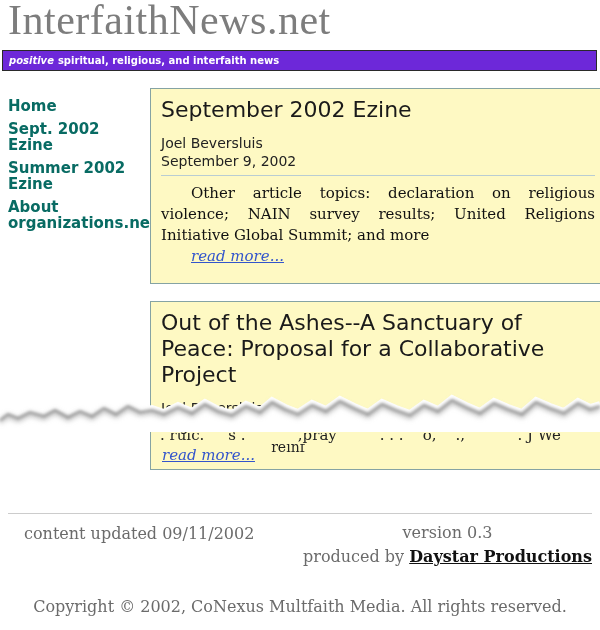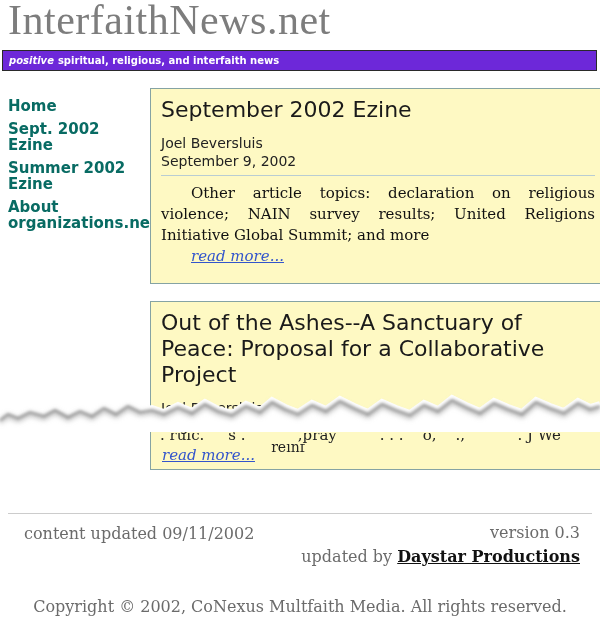--- a/index.html
+++ b/index.html
@@ -113,8 +113,8 @@
   }
   .content-updated { position:absolute; left:24px; top:524px; }
   .footer-right {
-    position:absolute; right:20px; top:521px;
-    text-align:right; line-height:24px;
+    position:absolute; right:8px; top:521px;
+    text-align:center; line-height:24px;
   }
   .footer-link {
     color:#111111; font-weight:bold;

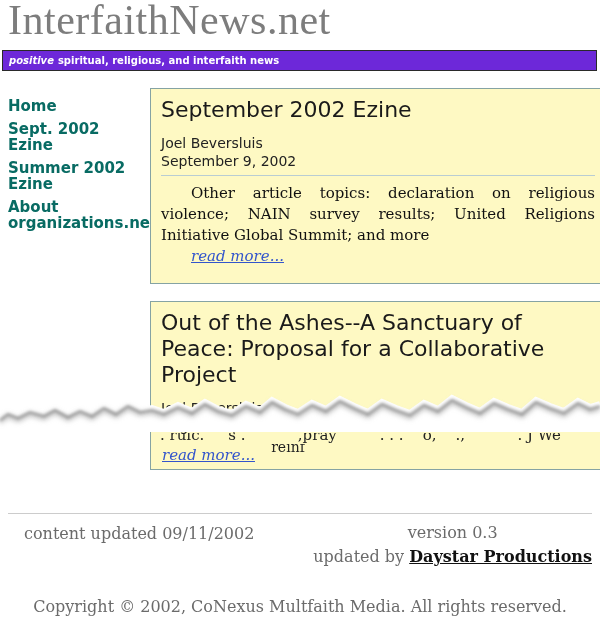--- a/index.html
+++ b/index.html
@@ -185,7 +185,7 @@
 <div class="footer-serif content-updated">content updated 09/11/2002</div>
 <div class="footer-right">
   <div class="footer-serif">version 0.3</div>
-  <div class="footer-serif"><span>updated by </span><a class="footer-link">Daystar Productions</a></div>
+  <div class="footer-serif"><span>produced by </span><a class="footer-link">Daystar Productions</a></div>
 </div>
 <div class="footer-serif copyright">Copyright © 2002, CoNexus Multfaith Media. All rights reserved.</div>
 

